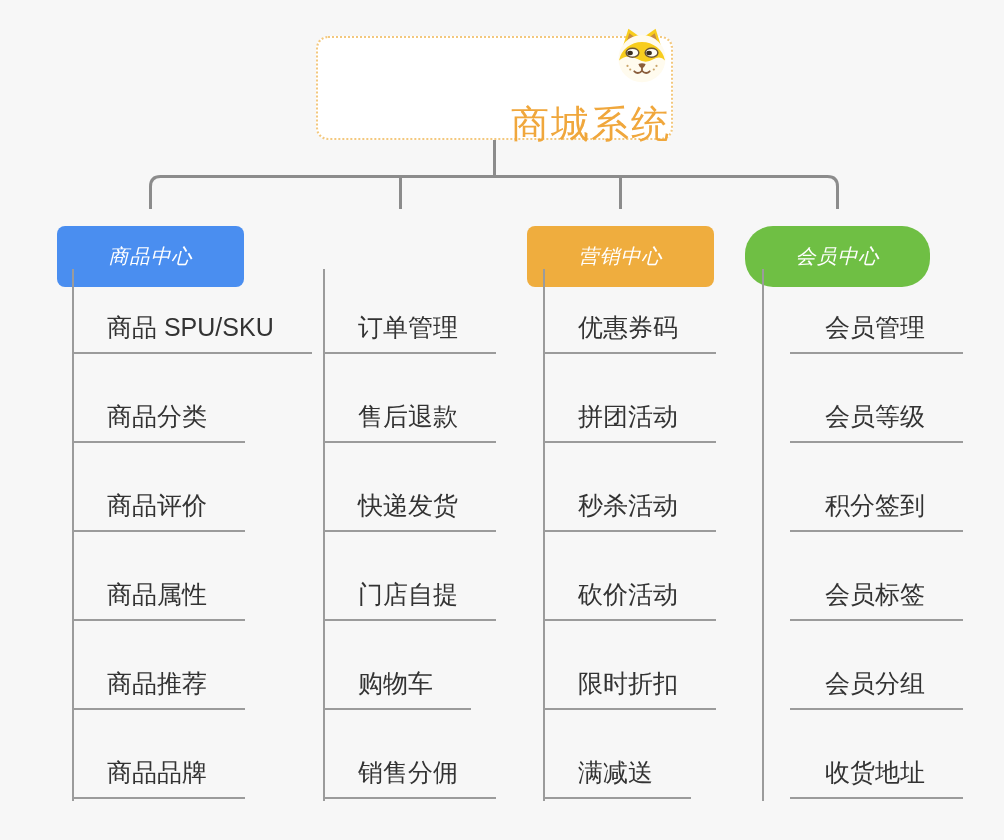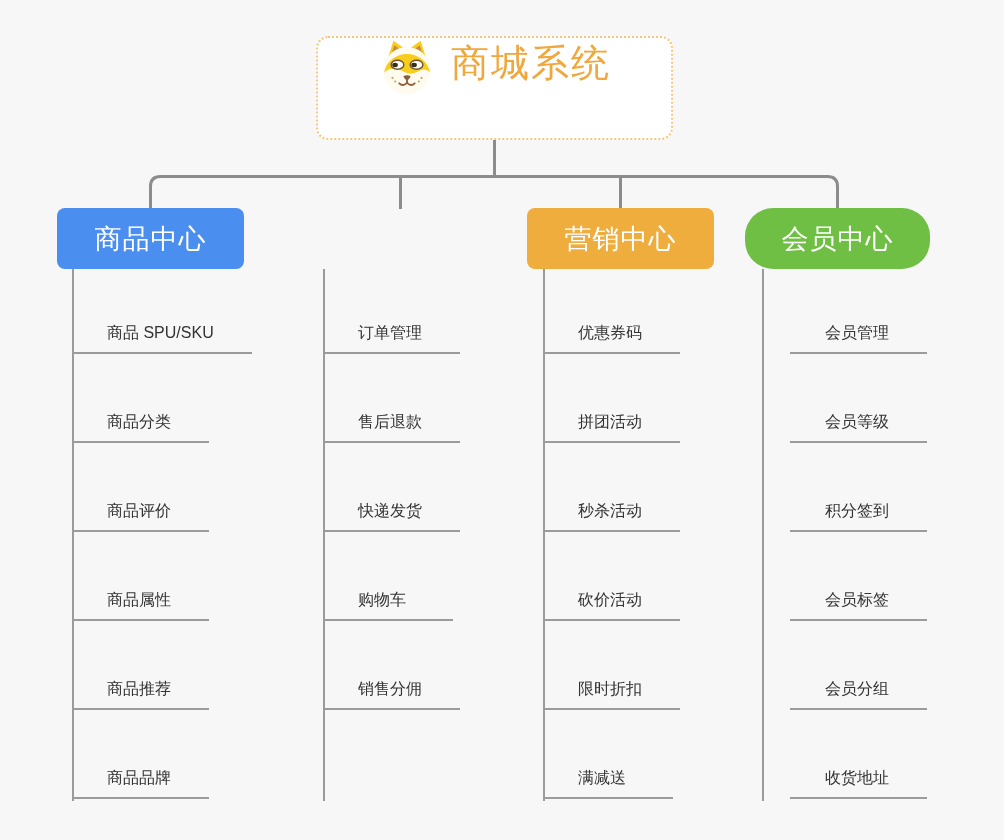--- a/index.html
+++ b/index.html
@@ -21,8 +21,9 @@
     background:#ffffff;
     border:2px dotted #f3c87e;
     border-radius:12px;
-    display:flex;align-items:flex-start;justify-content:center;
+    display:flex;align-items:flex-end;justify-content:center;
     gap:15px;
+    flex-direction:column;
   }
   .root-label{
     font-size:38px;

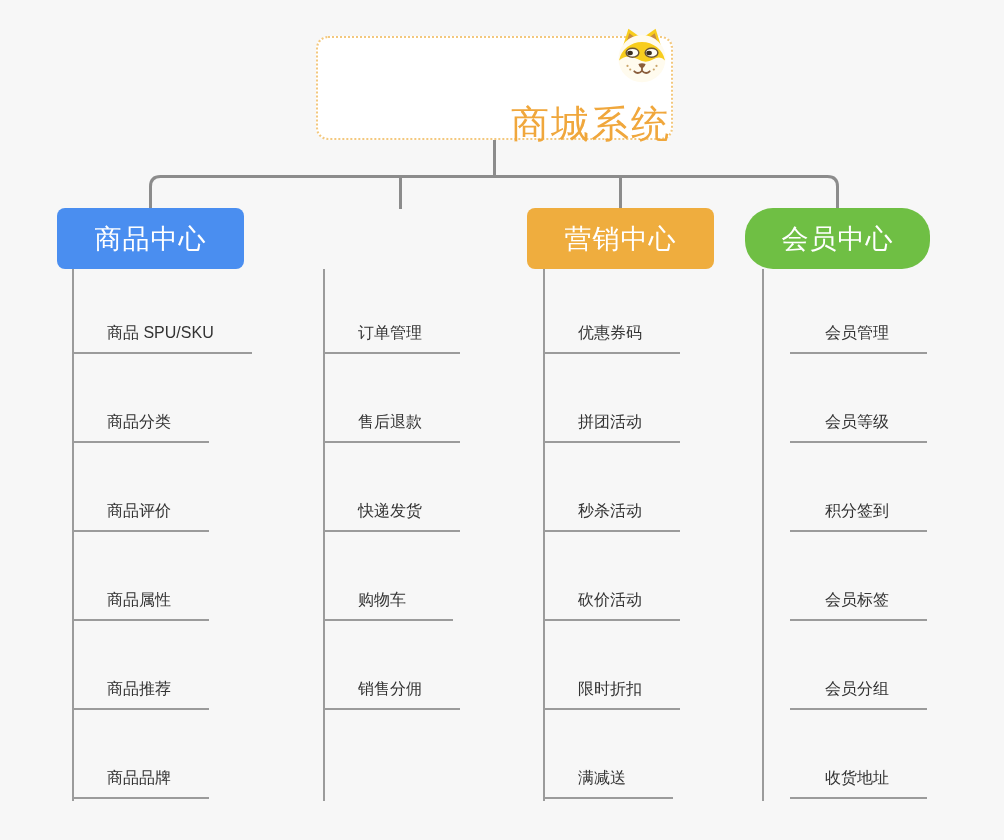--- a/index.html
+++ b/index.html
@@ -35,10 +35,10 @@
   .connectors{position:absolute;left:0;top:0;pointer-events:none;}
   
   .branch-box{
-    position:absolute;top:208px;height:61px;
+    position:absolute;top:226px;height:61px;
     border-radius:8px;
     display:flex;align-items:center;justify-content:center;
-    color:#ffffff;font-size:27px;letter-spacing:1px;
+    color:#ffffff;font-size:20px;letter-spacing:1px;font-style:italic;
   }
   .b0{left:57px;width:187px;}
   .b1{left:308px;width:185px;}

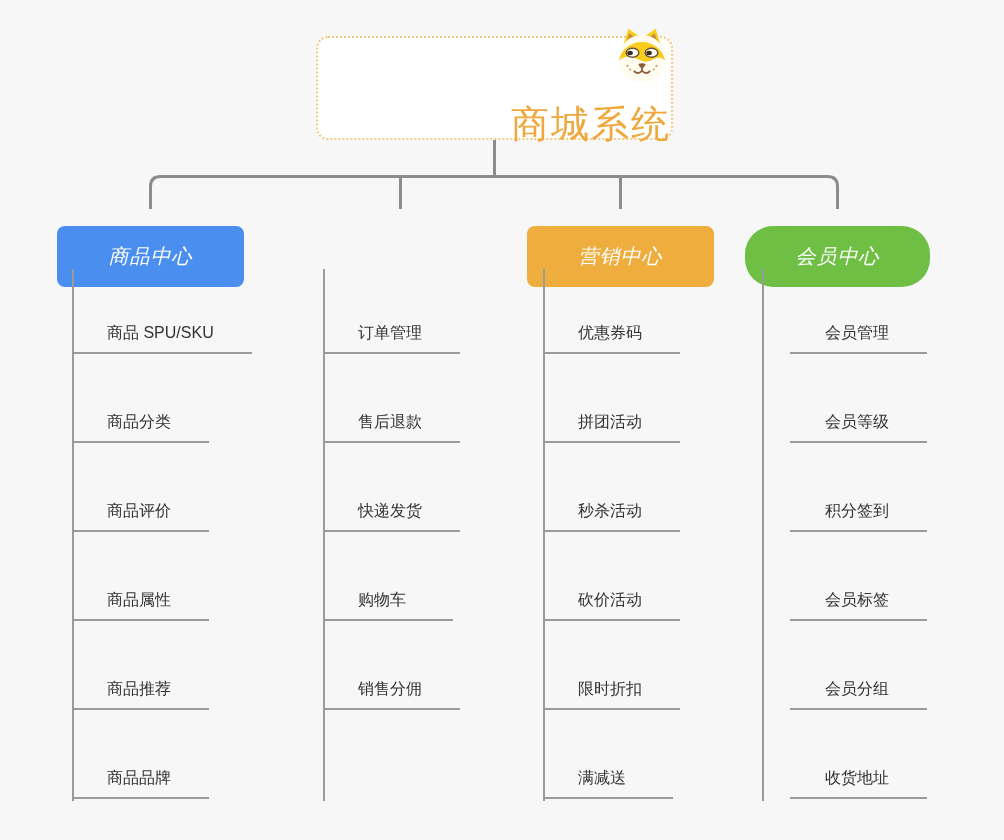--- a/index.html
+++ b/index.html
@@ -70,7 +70,7 @@
     width:fit-content;
     min-width:130px;
     border-bottom:2px solid #9b9b9b;
-    font-size:16px;color:#333333;
+    font-size:25px;color:#333333;
     white-space:nowrap;
     cursor:default;
   }

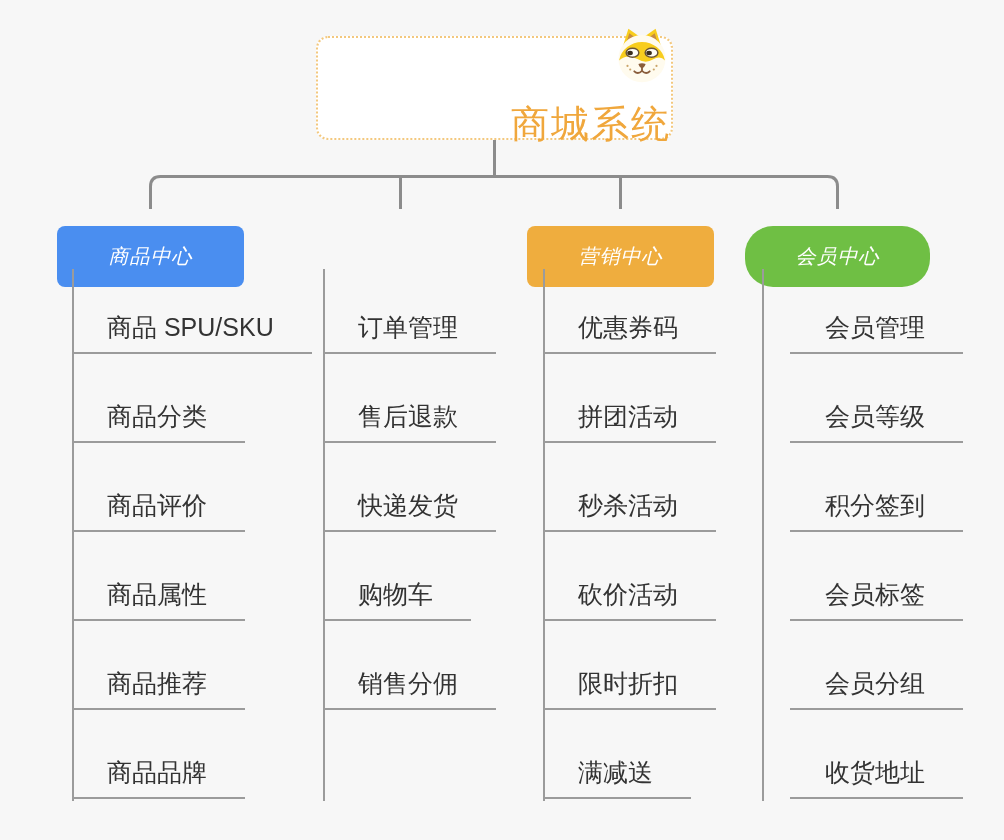--- a/index.html
+++ b/index.html
@@ -139,6 +139,7 @@
     <li class="item">订单管理</li>
     <li class="item">售后退款</li>
     <li class="item">快递发货</li>
+    <li class="item">门店自提</li>
     <li class="item">购物车</li>
     <li class="item">销售分佣</li>
   </ul>

